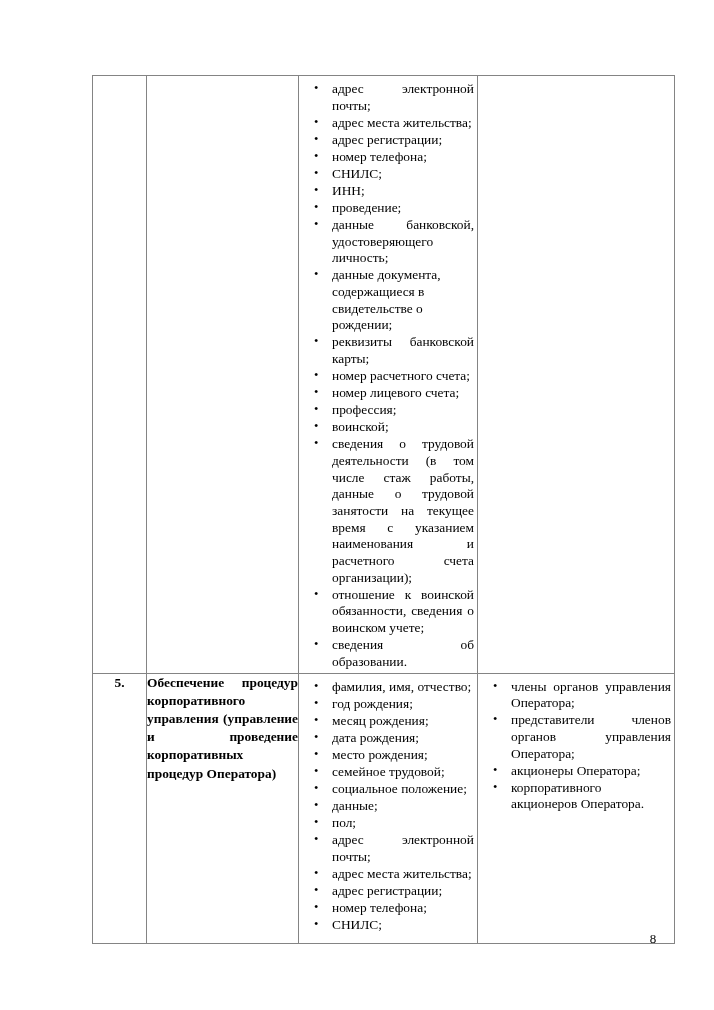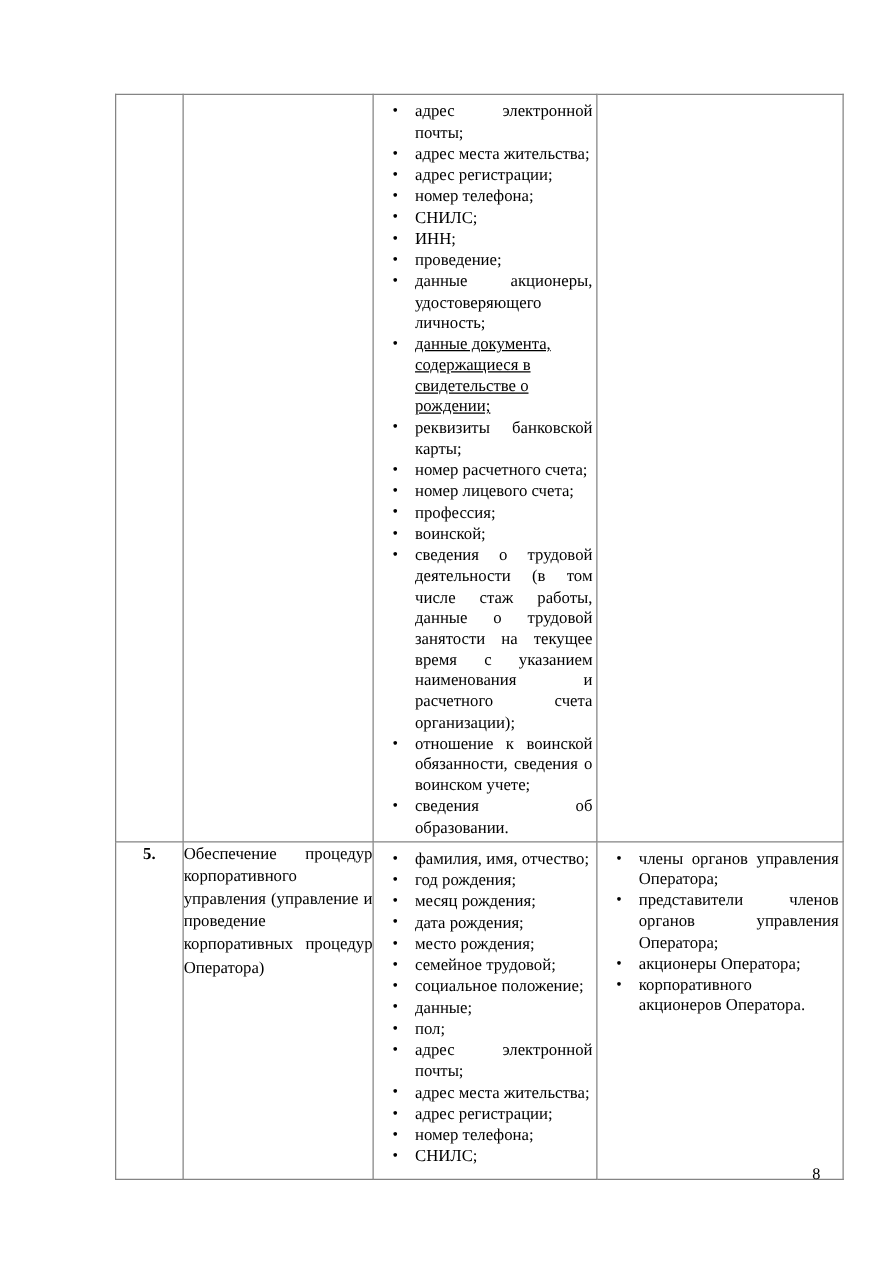--- a/index.html
+++ b/index.html
@@ -102,7 +102,7 @@
               <li><span class="bullet">•</span><span class="txt">СНИЛС;</span></li>
               <li><span class="bullet">•</span><span class="txt">ИНН;</span></li>
               <li><span class="bullet">•</span><span class="txt">проведение;</span></li>
-              <li><span class="bullet">•</span><span class="txt">данные акционеры, удостоверяющего личность;</span></li>
+              <li><span class="bullet">•</span><span class="txt">данные банковской, удостоверяющего личность;</span></li>
               <li class="pre"><span class="bullet">•</span><span class="txt">данные документа,
 содержащиеся в
 свидетельстве о

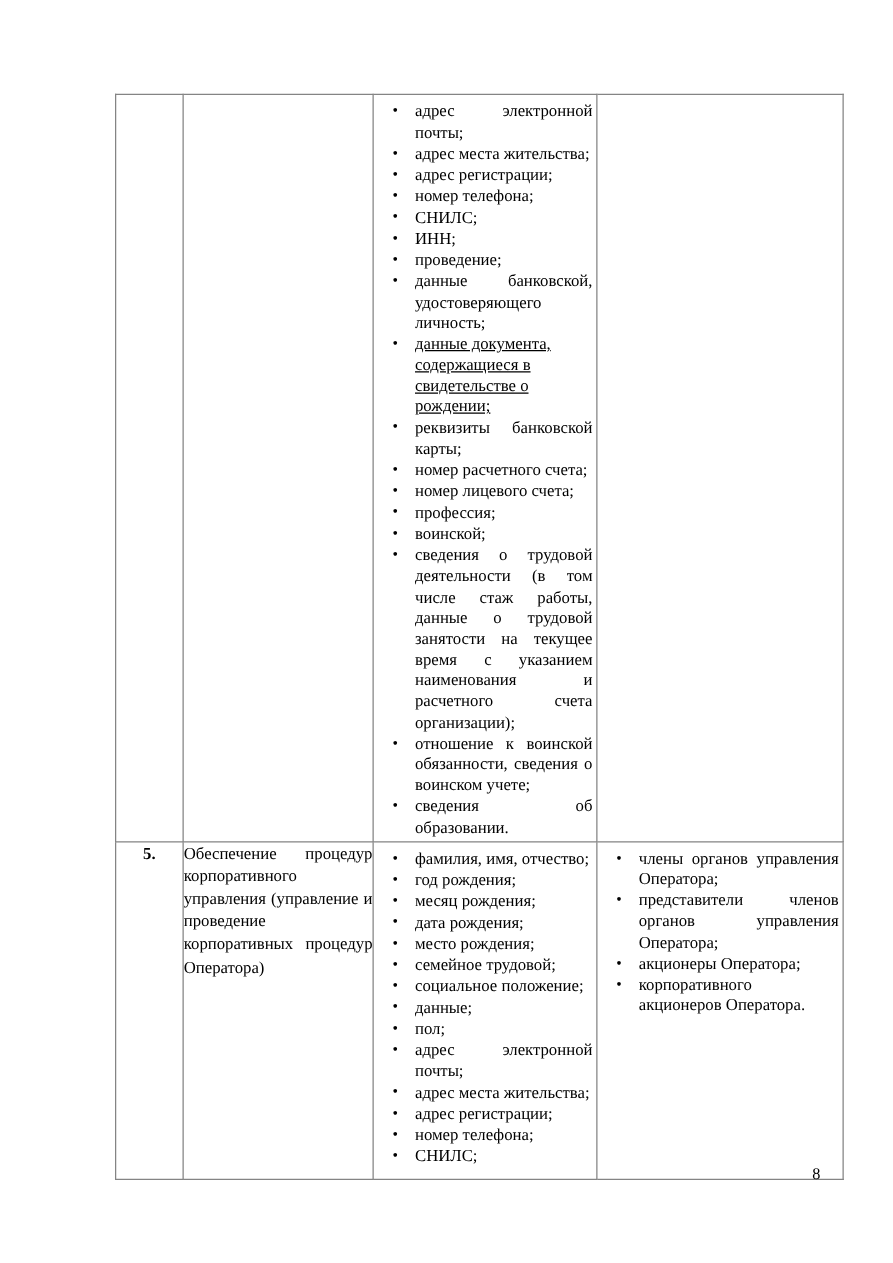--- a/index.html
+++ b/index.html
@@ -66,7 +66,6 @@
   }
   ul.blist li.pre .txt {
     white-space: pre-line;
-    text-decoration: underline;
   }
   .page-num {
     position: absolute;

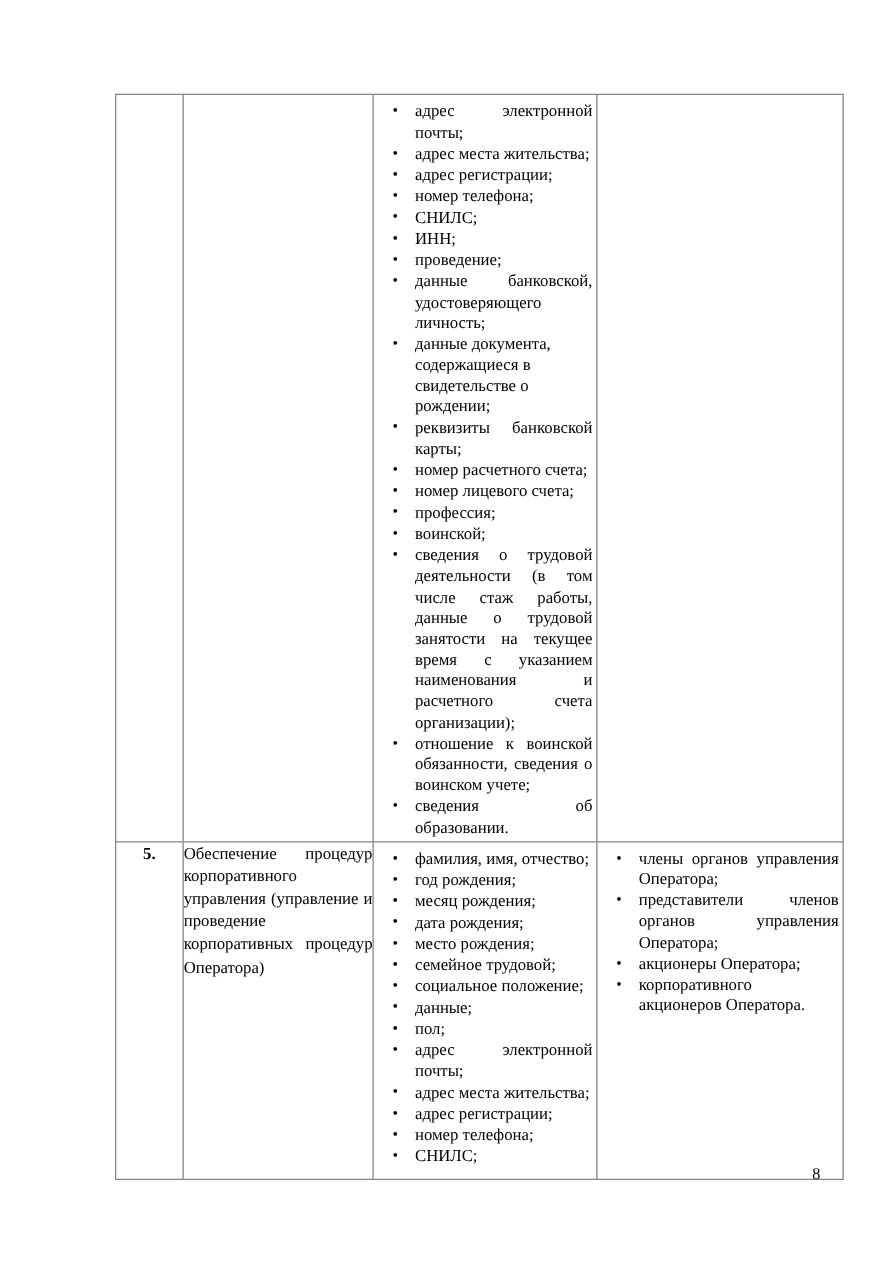--- a/index.html
+++ b/index.html
@@ -41,7 +41,7 @@
     line-height: 18.2px;
   }
   .cell-purpose {
-    font-weight: 400;
+    font-weight: 700;
     text-align: justify;
     padding: 3px 4px 0 5px;
     line-height: 18.2px;

